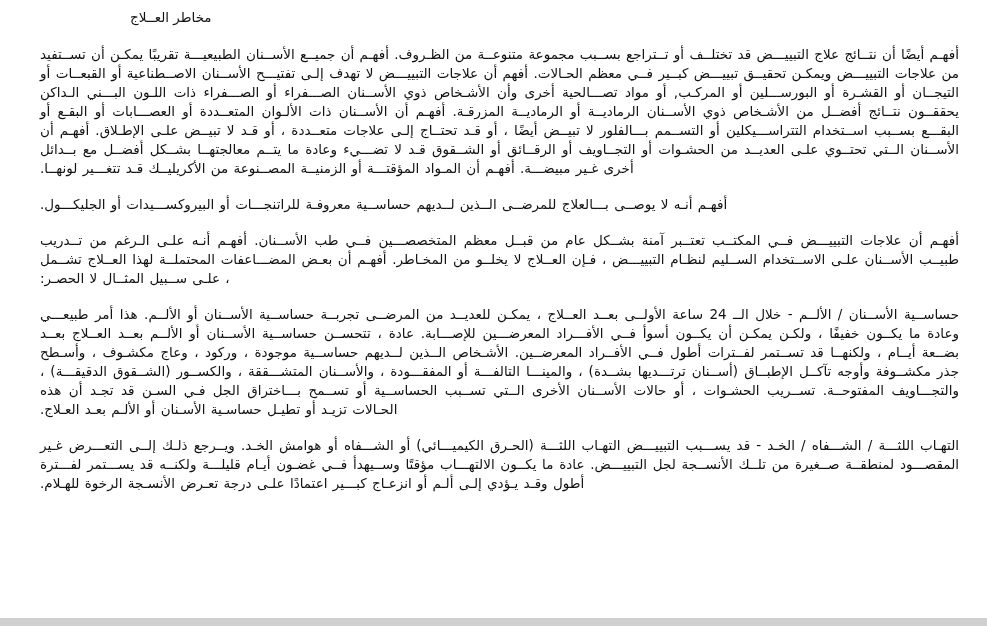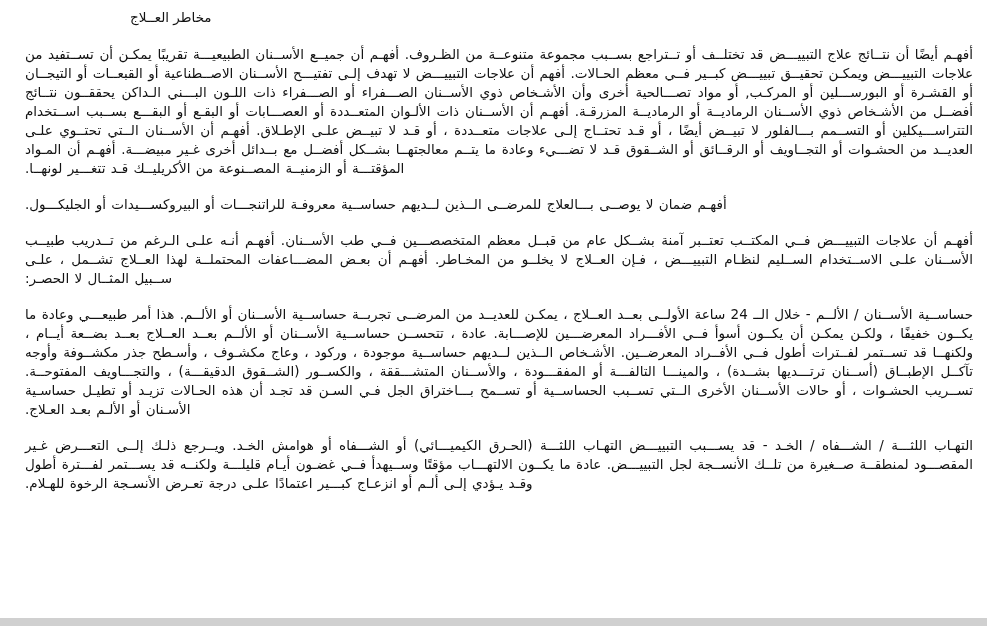--- a/index.html
+++ b/index.html
@@ -11,7 +11,7 @@
     font-family:"DejaVu Sans",sans-serif;
     overflow:hidden;
     box-sizing:border-box;
-    padding:8px 14px 0 25px;
+    padding:8px 28px 0 25px;
   }
   .doc-title{
     direction:rtl;

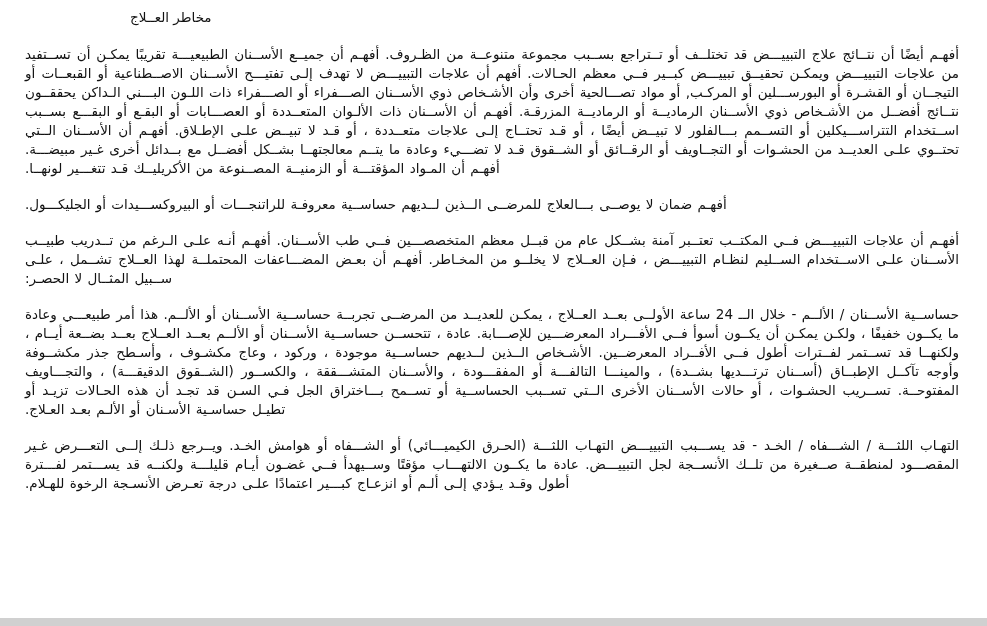--- a/index.html
+++ b/index.html
@@ -32,7 +32,7 @@
     -moz-text-align-last:left;
     font-size:13.5px;
     line-height:19px;
-    margin:0 0 17px 0;
+    margin:0 0 17px 15px;
     word-spacing:1px;
   }
   .page-bottom-edge{

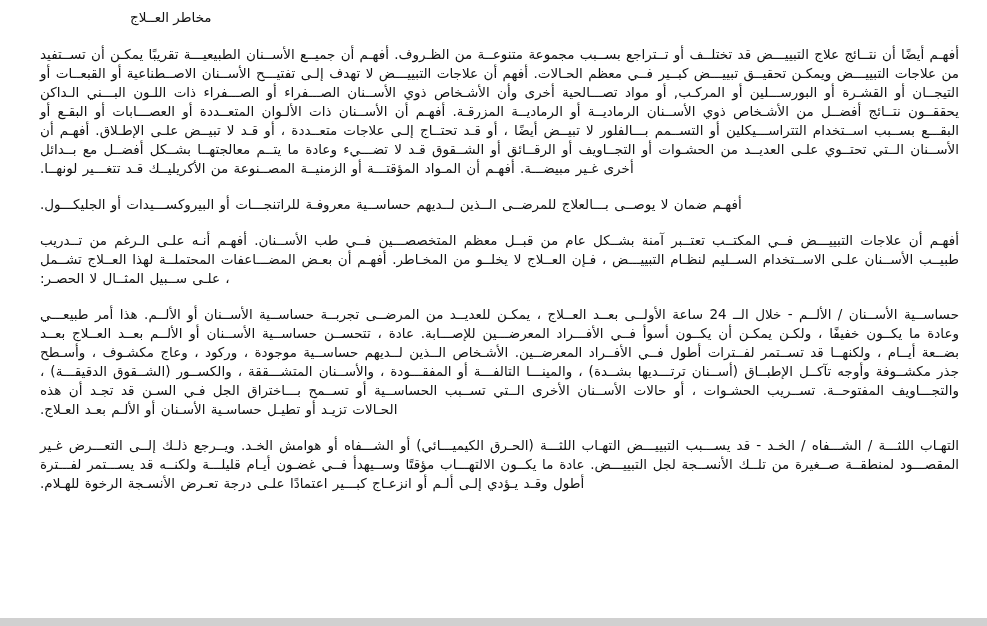--- a/index.html
+++ b/index.html
@@ -51,7 +51,7 @@
 
   <p class="para">أفهـم أيضًا أن نتــائج علاج التبييـــض قد تختلــف أو تــتراجع بســبب مجموعة متنوعــة من الظـروف. أفهـم أن جميــع الأســنان الطبيعيـــة تقريبًا يمكـن أن تســتفيد من علاجات التبييـــض ويمكـن تحقيــق تبييـــض كبــير فــي معظم الحـالات. أفهم أن علاجات التبييـــض لا تهدف إلـى تفتيـــح الأســنان الاصــطناعية أو القبعــات أو التيجــان أو القشـرة أو البورســـلين أو المركـب, أو مواد تصـــالحية أخرى وأن الأشـخاص ذوي الأســنان الصـــفراء أو الصـــفراء ذات اللـون البـــني الـداكن يحققــون نتــائج أفضــل من الأشـخاص ذوي الأســنان الرماديــة أو الرماديــة المزرقـة. أفهـم أن الأســنان ذات الألـوان المتعــددة أو العصـــابات أو البقـع أو البقـــع بســبب اســتخدام التتراســـيكلين أو التســمم بـــالفلور لا تبيــض أيضًا ، أو قـد تحتــاج إلـى علاجات متعــددة ، أو قـد لا تبيــض علـى الإطـلاق. أفهـم أن الأســنان الــتي تحتــوي علـى العديــد من الحشـوات أو التجــاويف أو الرقــائق أو الشــقوق قـد لا تضـــيء وعادة ما يتــم معالجتهــا بشــكل أفضــل مع بــدائل أخرى غـير مبيضـــة. أفهـم أن المـواد المؤقتـــة أو الزمنيــة المصــنوعة من الأكريليــك قـد تتغـــير لونهــا.</p>
 
-  <p class="para">أفهـم ضمان لا يوصــى بـــالعلاج للمرضــى الــذين لــديهم حساســية معروفـة للراتنجـــات أو البيروكســـيدات أو الجليكـــول.</p>
+  <p class="para">أفهـم أنـه لا يوصــى بـــالعلاج للمرضــى الــذين لــديهم حساســية معروفـة للراتنجـــات أو البيروكســـيدات أو الجليكـــول.</p>
 
 
   <p class="para">أفهـم أن علاجات التبييـــض فــي المكتــب تعتــبر آمنة بشــكل عام من قبــل معظم المتخصصـــين فــي طب الأســنان. أفهـم أنـه علـى الـرغم من تــدريب طبيــب الأســنان علـى الاســتخدام الســليم لنظـام التبييـــض ، فـإن العــلاج لا يخلــو من المخـاطر. أفهـم أن بعـض المضـــاعفات المحتملــة لهذا العــلاج تشــمل ، علـى ســبيل المثــال لا الحصـر:</p>

